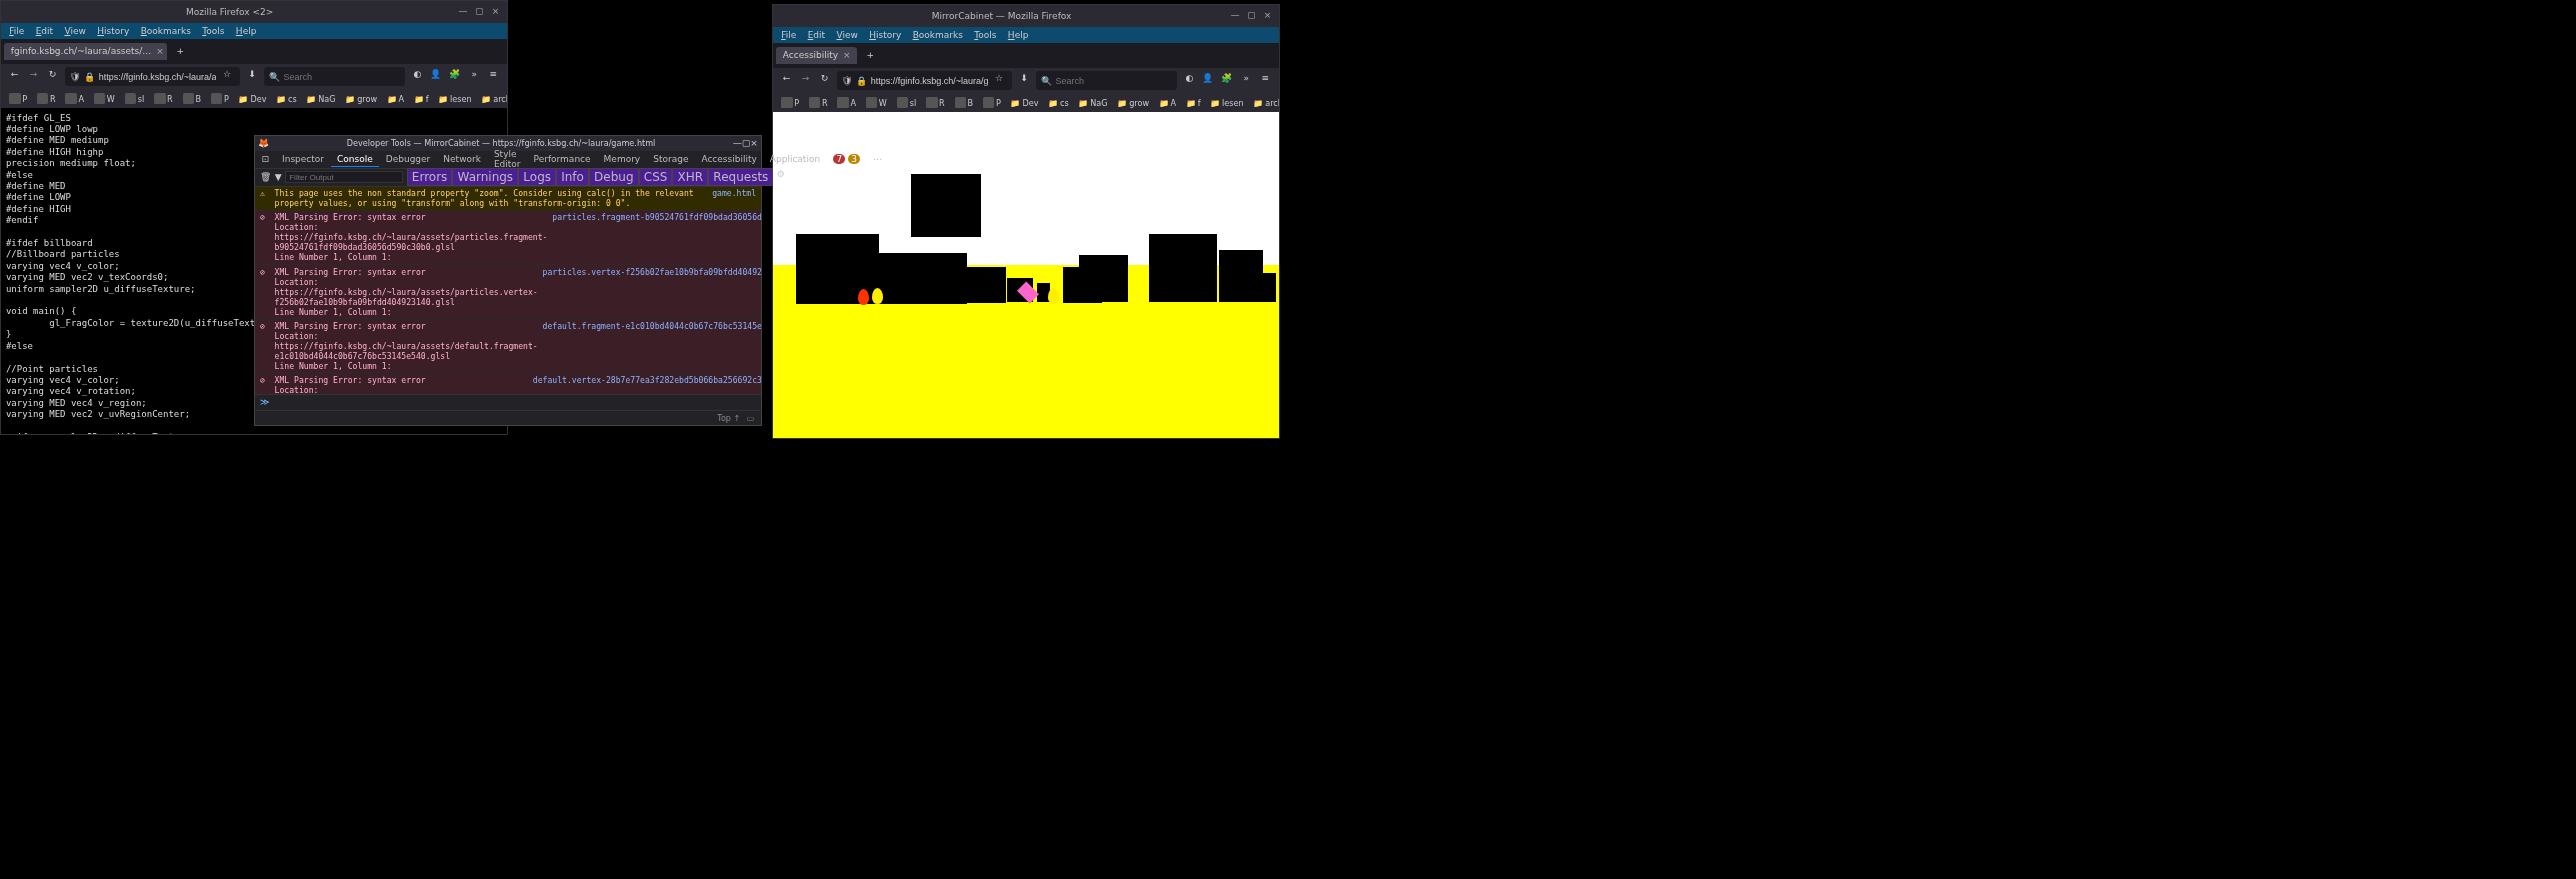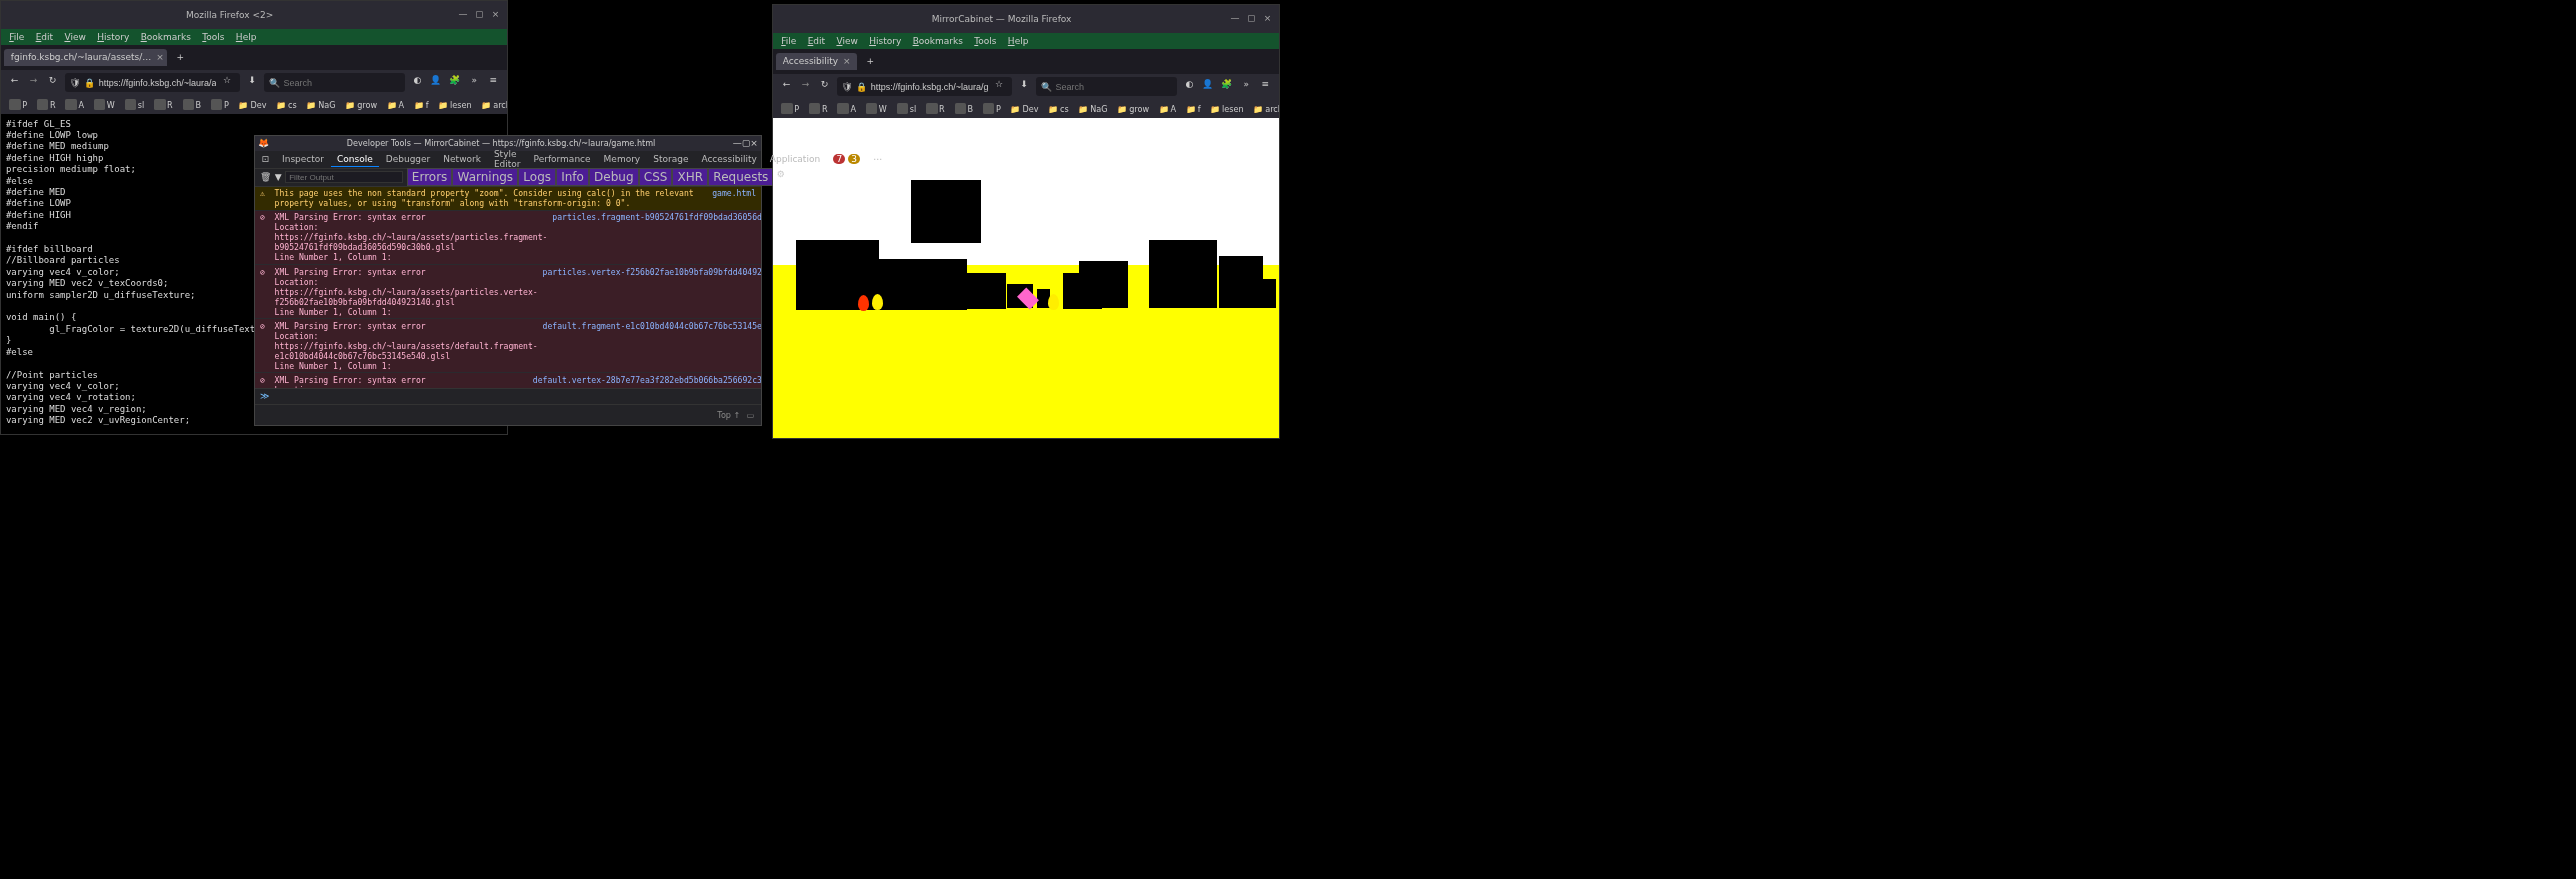--- a/index.html
+++ b/index.html
@@ -5,7 +5,7 @@
 * { margin:0; padding:0; box-sizing:border-box; }
 body { background:#000; font-family:"DejaVu Sans",sans-serif; font-size:9px; color:#ccc; width:2576px; height:879px; position:relative; overflow:hidden; }
 .win { position:absolute; background:#1c1b22; border:0.8px solid #333; display:flex; flex-direction:column; }
-.titlebar { height:28px; background:#2b2a33; display:flex; align-items:center; padding:0 4.9px; color:#bbb; }
+.titlebar { height:22px; background:#2b2a33; display:flex; align-items:center; padding:0 4.9px; color:#bbb; }
 .titlebar .title { flex:1; text-align:center; font-size:9px; }
 .titlebar .winbtn { width:13px; height:13px; margin-left:3.3px; text-align:center; line-height:11.4px; color:#aaa; cursor:pointer; }
 .menubar { height:16.3px; background:#14532d; display:flex; align-items:center; padding:0 3.3px; gap:1.6px; }

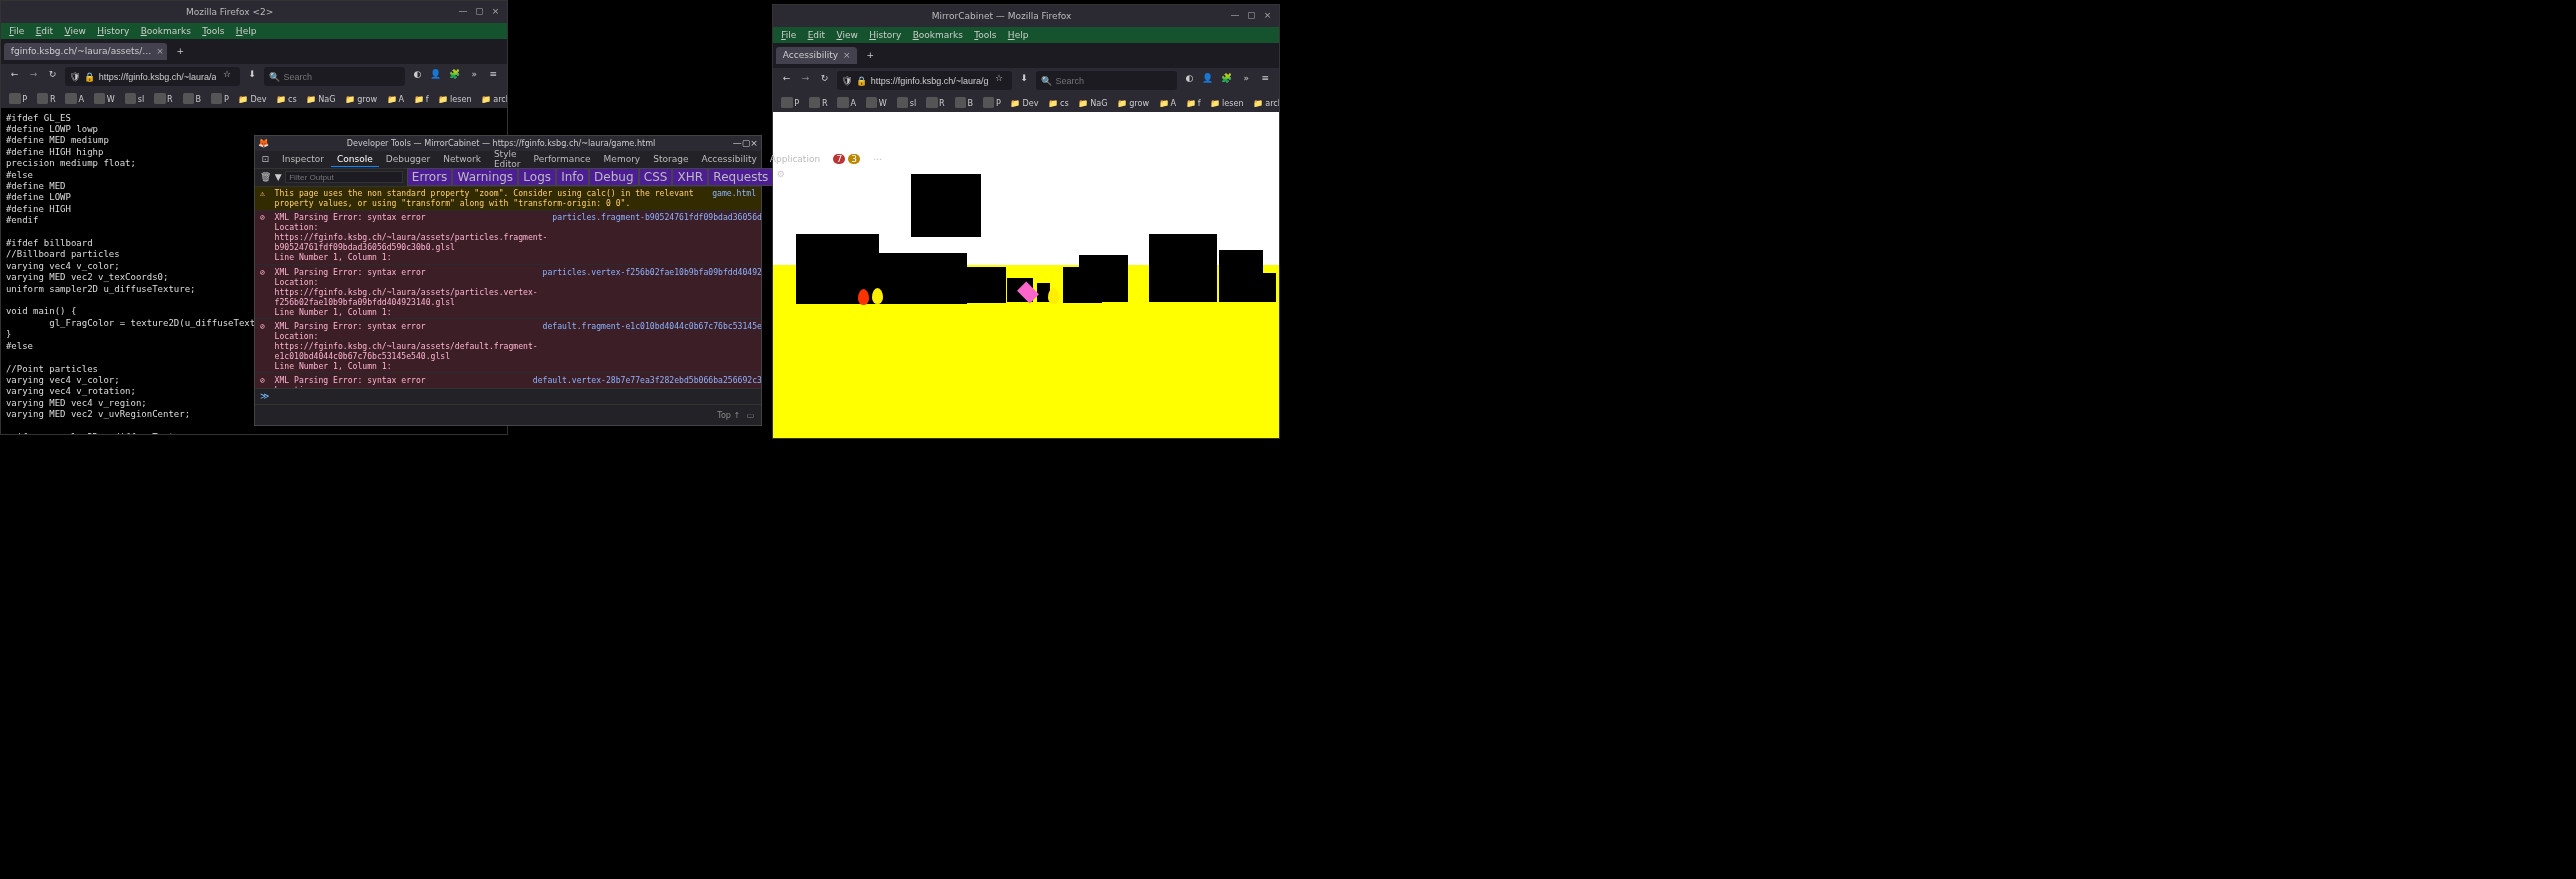--- a/index.html
+++ b/index.html
@@ -8,7 +8,7 @@
 .titlebar { height:22px; background:#2b2a33; display:flex; align-items:center; padding:0 4.9px; color:#bbb; }
 .titlebar .title { flex:1; text-align:center; font-size:9px; }
 .titlebar .winbtn { width:13px; height:13px; margin-left:3.3px; text-align:center; line-height:11.4px; color:#aaa; cursor:pointer; }
-.menubar { height:16.3px; background:#14532d; display:flex; align-items:center; padding:0 3.3px; gap:1.6px; }
+.menubar { height:16.3px; background:#0c4a6e; display:flex; align-items:center; padding:0 3.3px; gap:1.6px; }
 .menubar span { padding:1.6px 4.9px; color:#ccc; cursor:pointer; }
 .menubar span:first-letter { text-decoration:underline; }
 .tabbar { height:24.4px; background:#1c1b22; display:flex; align-items:center; padding:0 3.3px; }

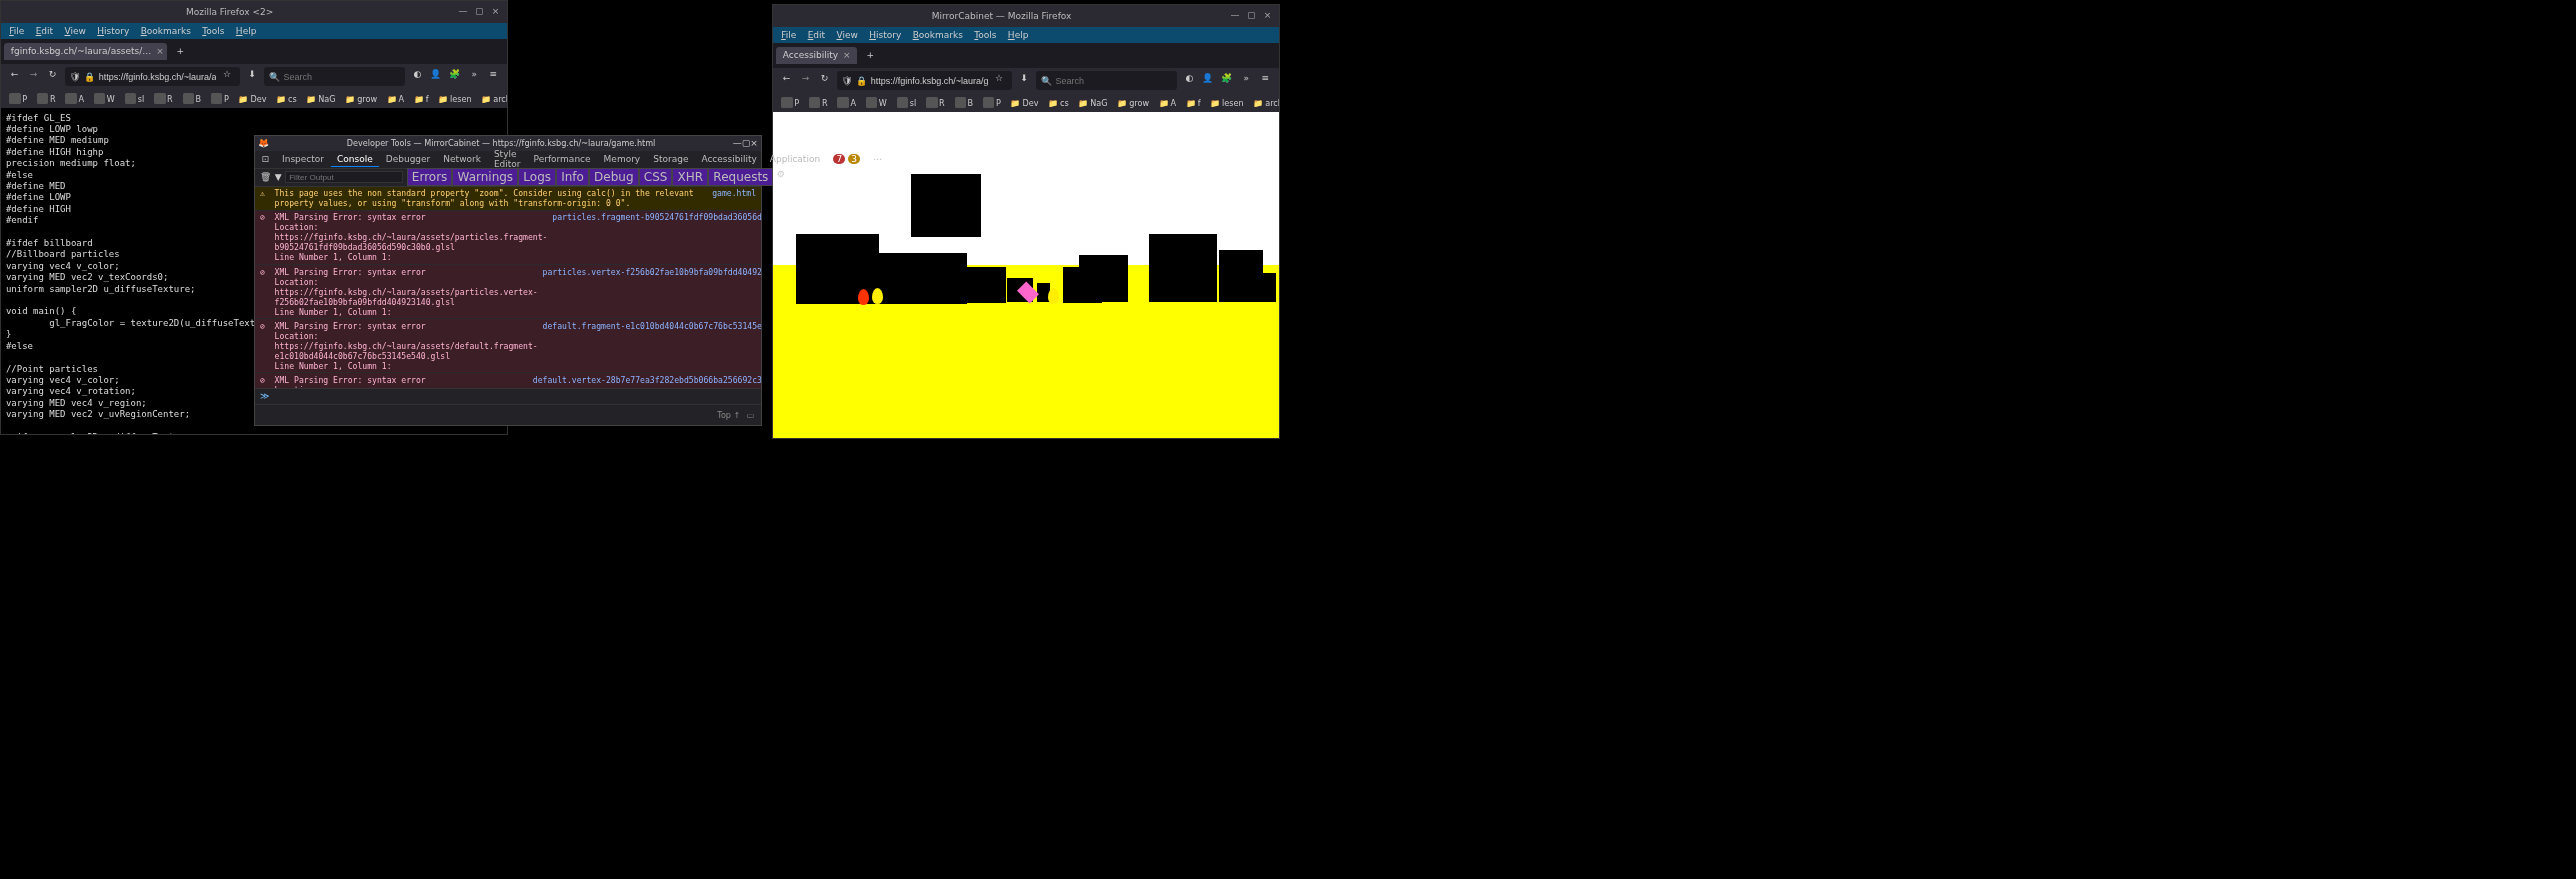--- a/index.html
+++ b/index.html
@@ -48,7 +48,7 @@
 .logrow .src { color:#8cb4ff; text-align:right; white-space:nowrap; cursor:pointer; }
 .devinput { height:16.3px; display:flex; align-items:center; padding:0 4.9px; border-top:0.8px solid #333; }
 .devinput .prompt { color:#75bfff; margin-right:4.9px; }
-.devstatus { height:21px; display:flex; align-items:center; justify-content:flex-end; padding:0 6.5px; gap:6.5px; font-size:8.1px; color:#888; border-top:0.8px solid #333; }
+.devstatus { height:15px; display:flex; align-items:center; justify-content:flex-end; padding:0 6.5px; gap:6.5px; font-size:8.1px; color:#888; border-top:0.8px solid #333; }
 
 .game { position:relative; background:#fff; }
 .game .ground { position:absolute; left:0; right:0; bottom:0; height:173px; background:#ffff00; }

